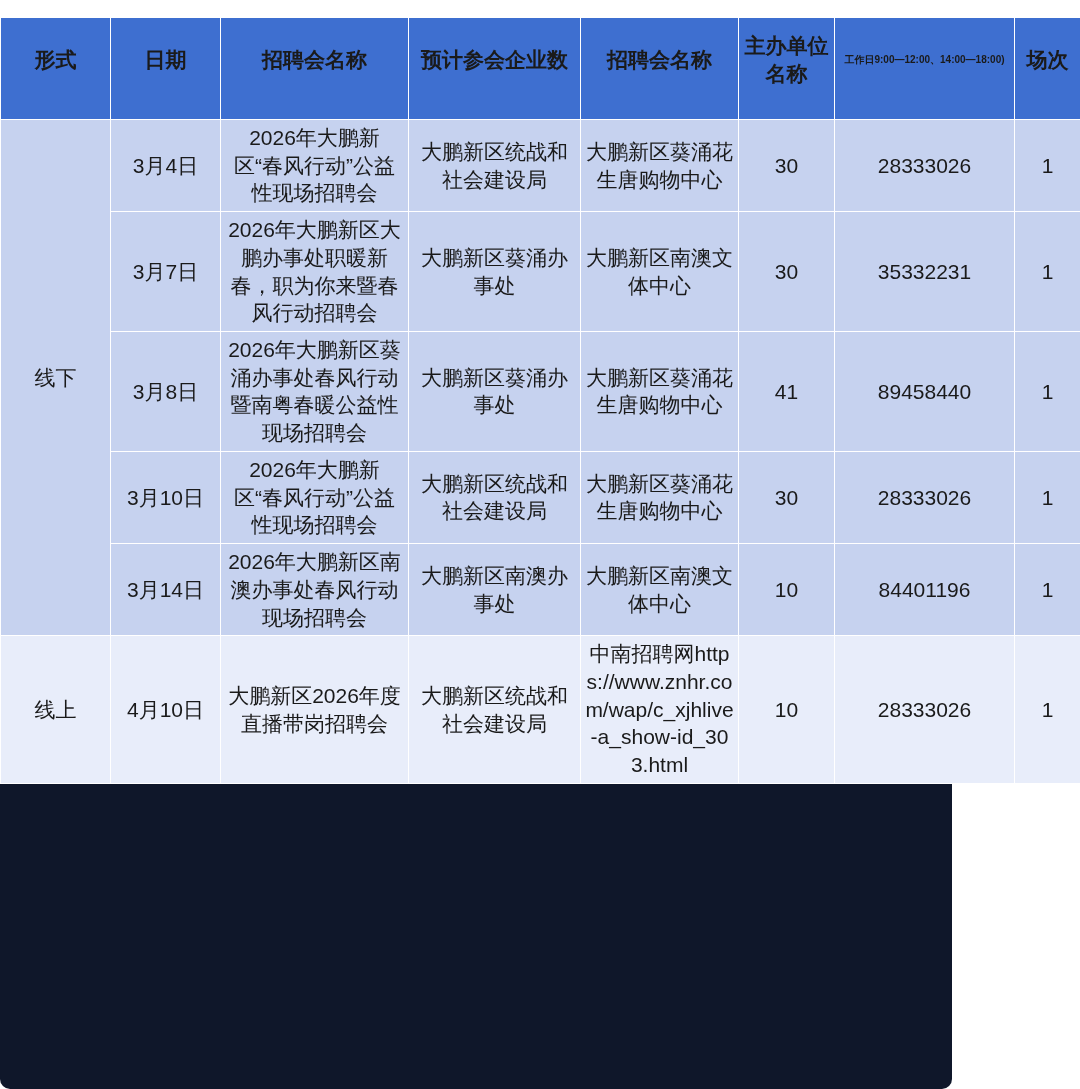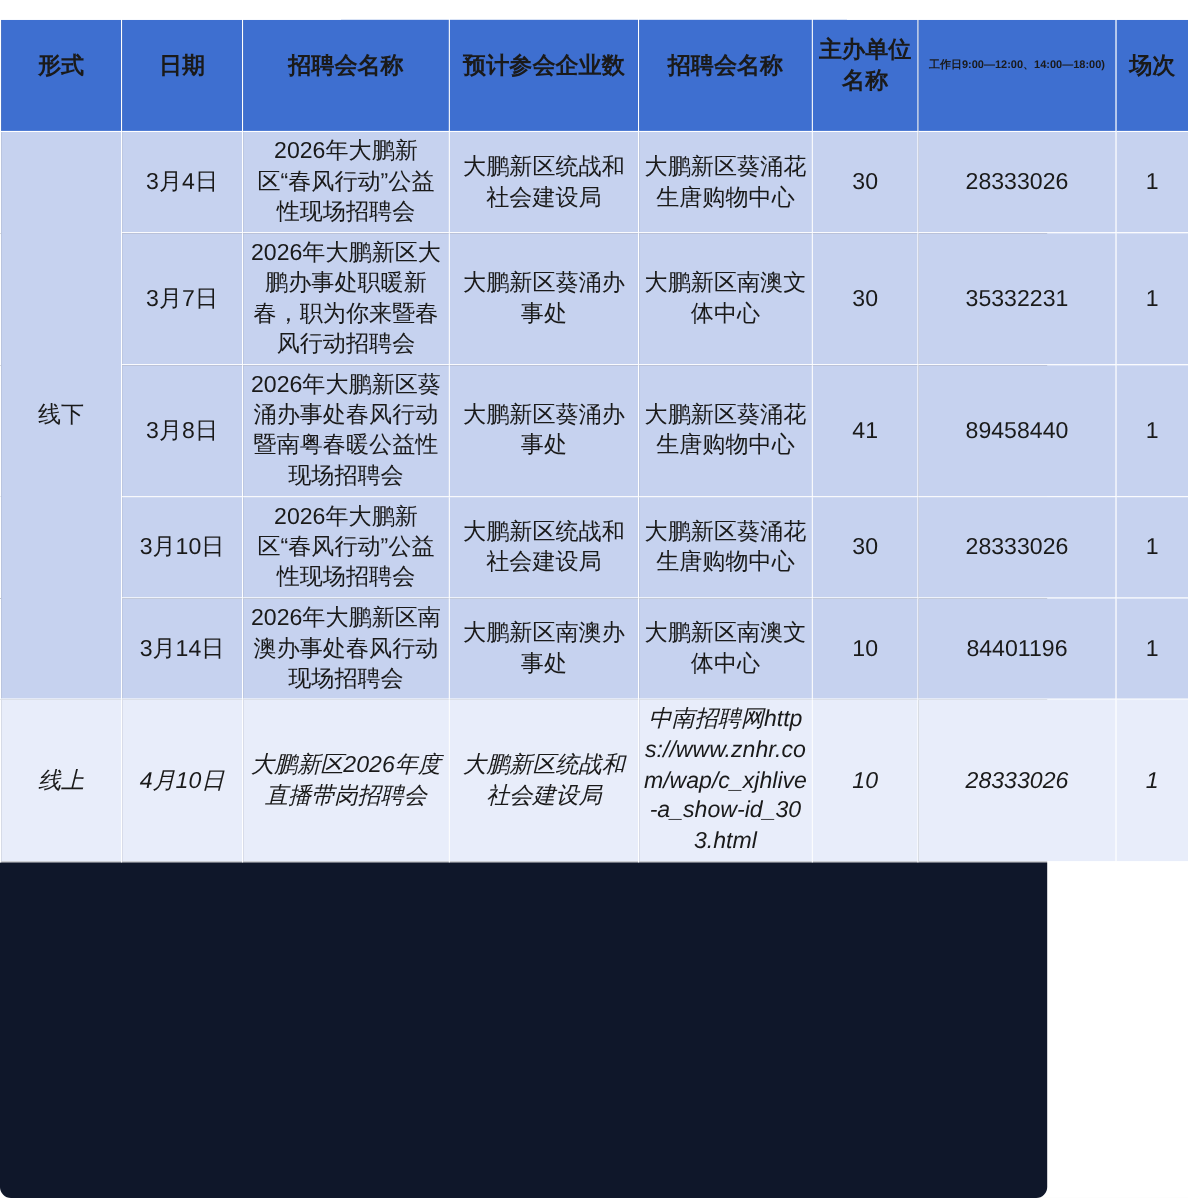--- a/index.html
+++ b/index.html
@@ -70,7 +70,6 @@
   }
   tbody tr.online td {
     background: #e8edfa;
-    font-style: italic;
   }
   td.mode-cell {
     background: #c6d2ef;

